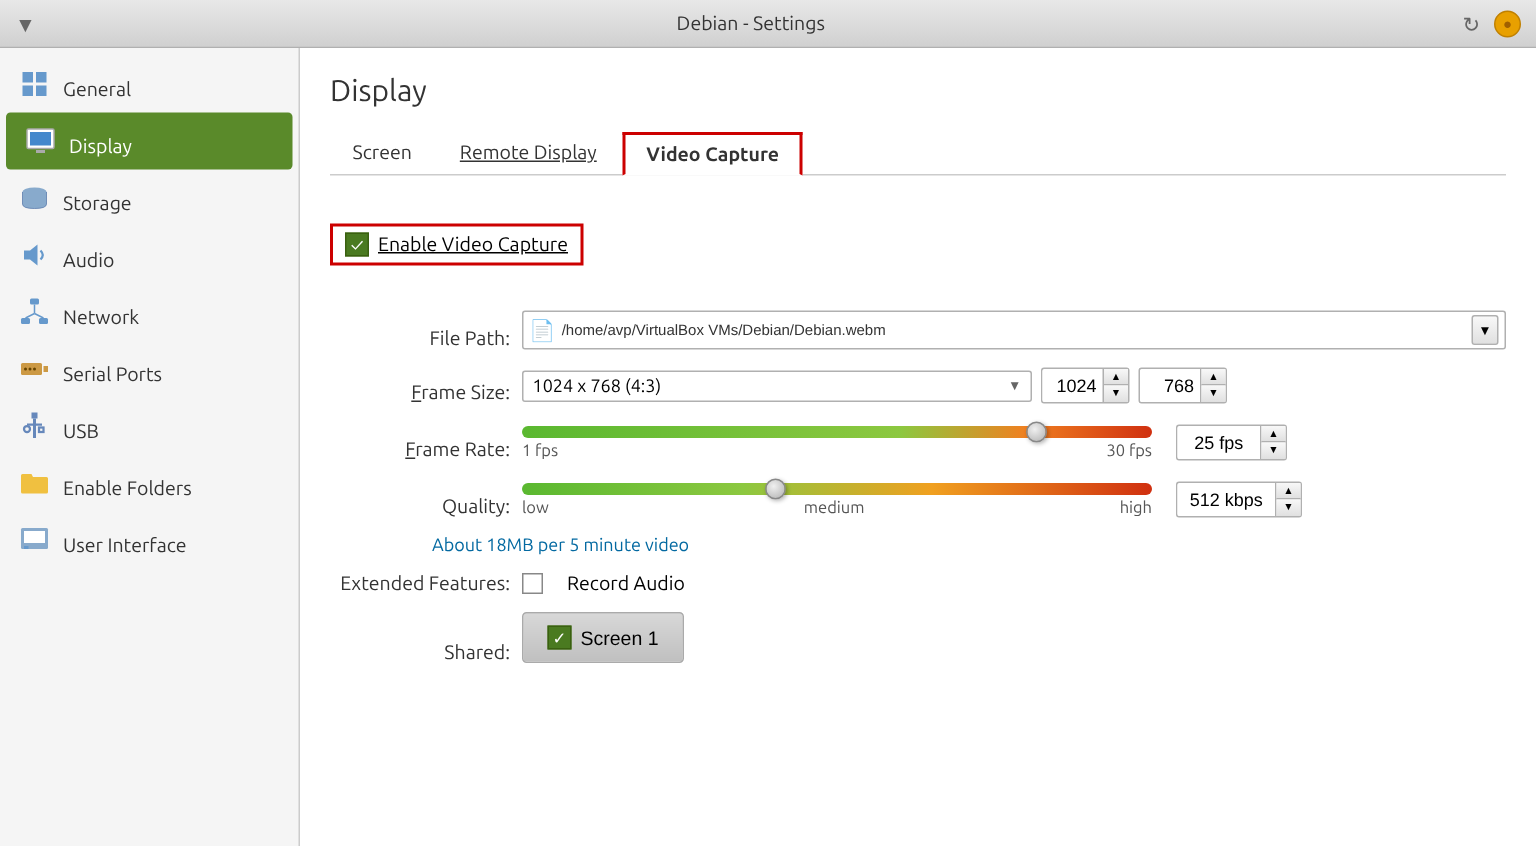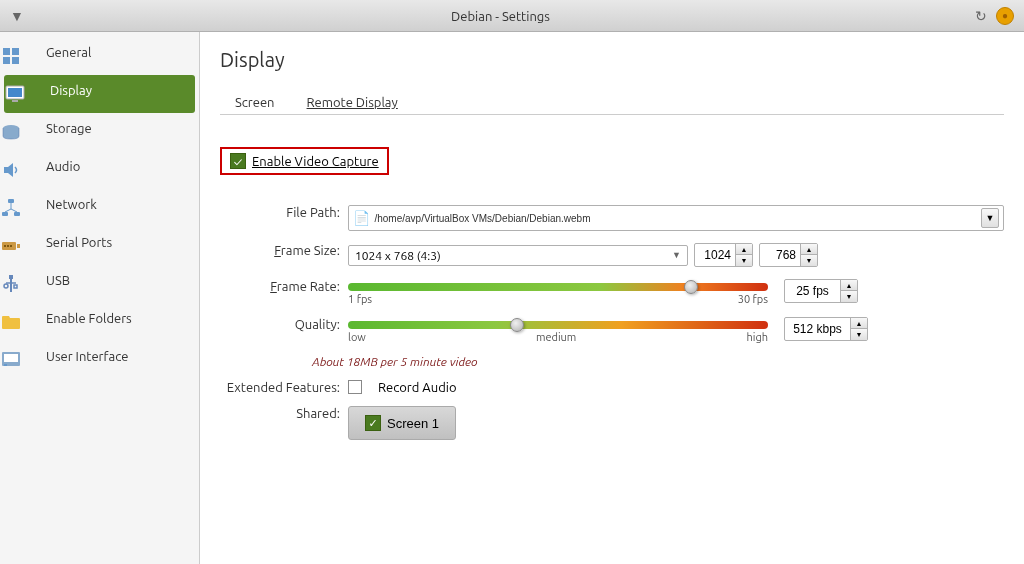--- a/index.html
+++ b/index.html
@@ -69,9 +69,9 @@
     }
     .sidebar-item {
       display: flex;
-      align-items: flex-start;
-      gap: 24px;
-      padding: 8px 0;
+      align-items: flex-end;
+      gap: 8px;
+      padding: 8px 12px;
       cursor: pointer;
       color: #333;
       font-size: 13px;

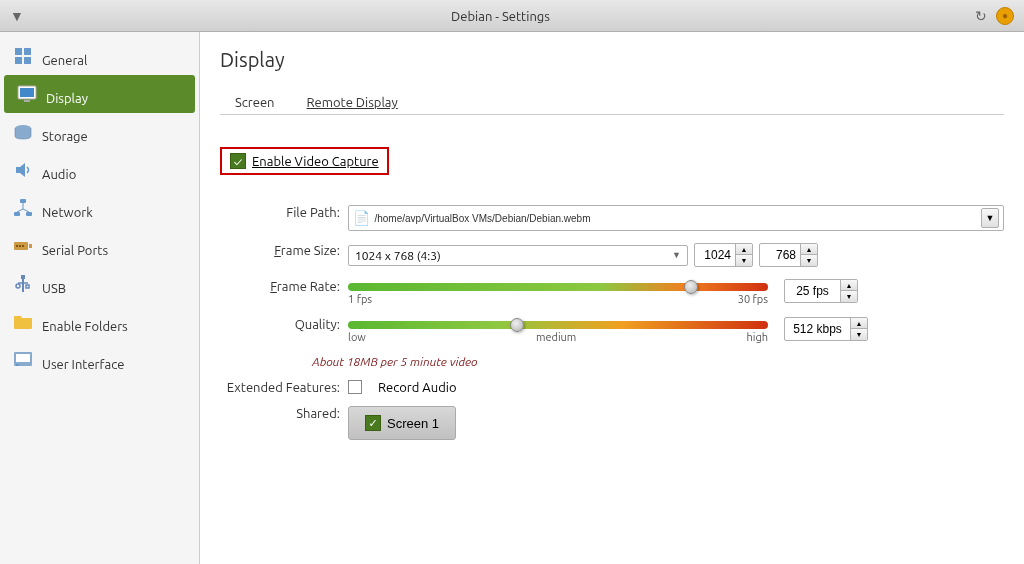--- a/index.html
+++ b/index.html
@@ -491,6 +491,9 @@
       </div>
       <div class="tab">
         <span class="tab-underline">Remote Display</span>
+      </div>
+      <div class="tab active">
+        <span>Video Capture</span>
       </div>
     </div>
 

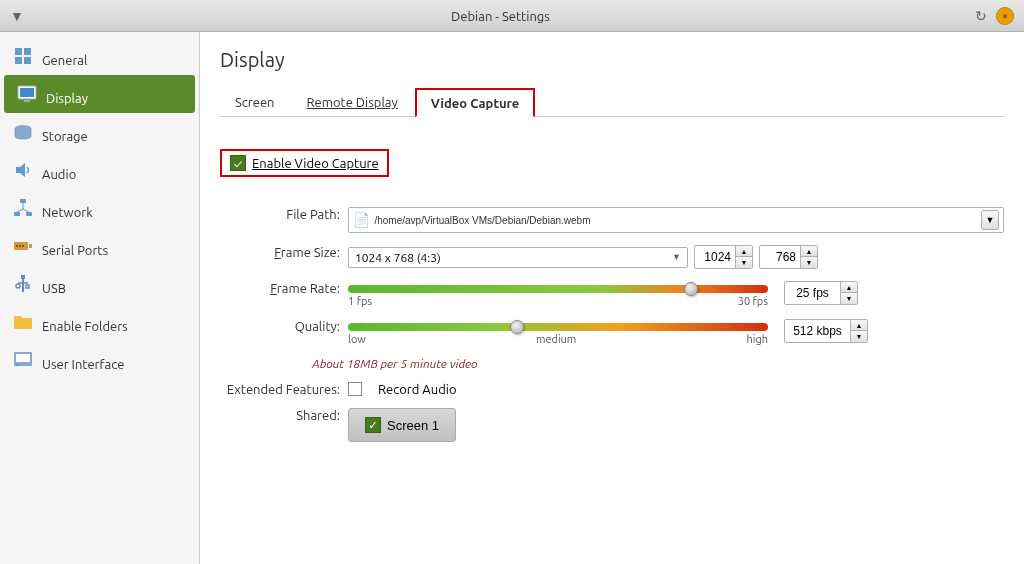--- a/index.html
+++ b/index.html
@@ -167,7 +167,7 @@
     
     .form-row {
       display: flex;
-      align-items: flex-start;
+      align-items: flex-end;
       margin-bottom: 12px;
       gap: 8px;
     }

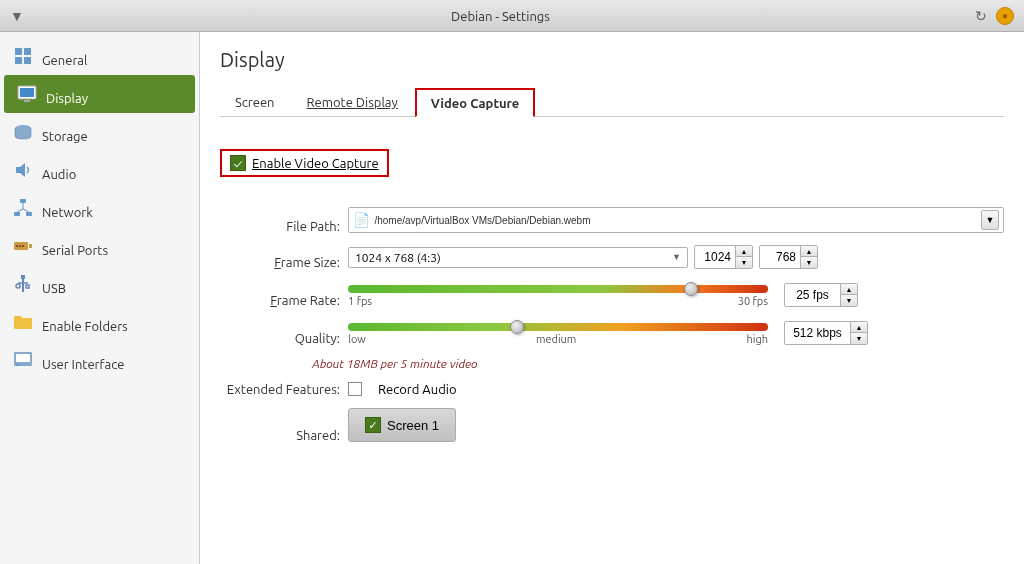--- a/index.html
+++ b/index.html
@@ -294,9 +294,8 @@
     
     .about-text {
       font-size: 12px;
-      color: #7f1d1d;
-      font-style: italic;
-      margin-left: 92px;
+      color: #0369a1;
+      margin-left: 68px;
       margin-bottom: 12px;
     }
 

